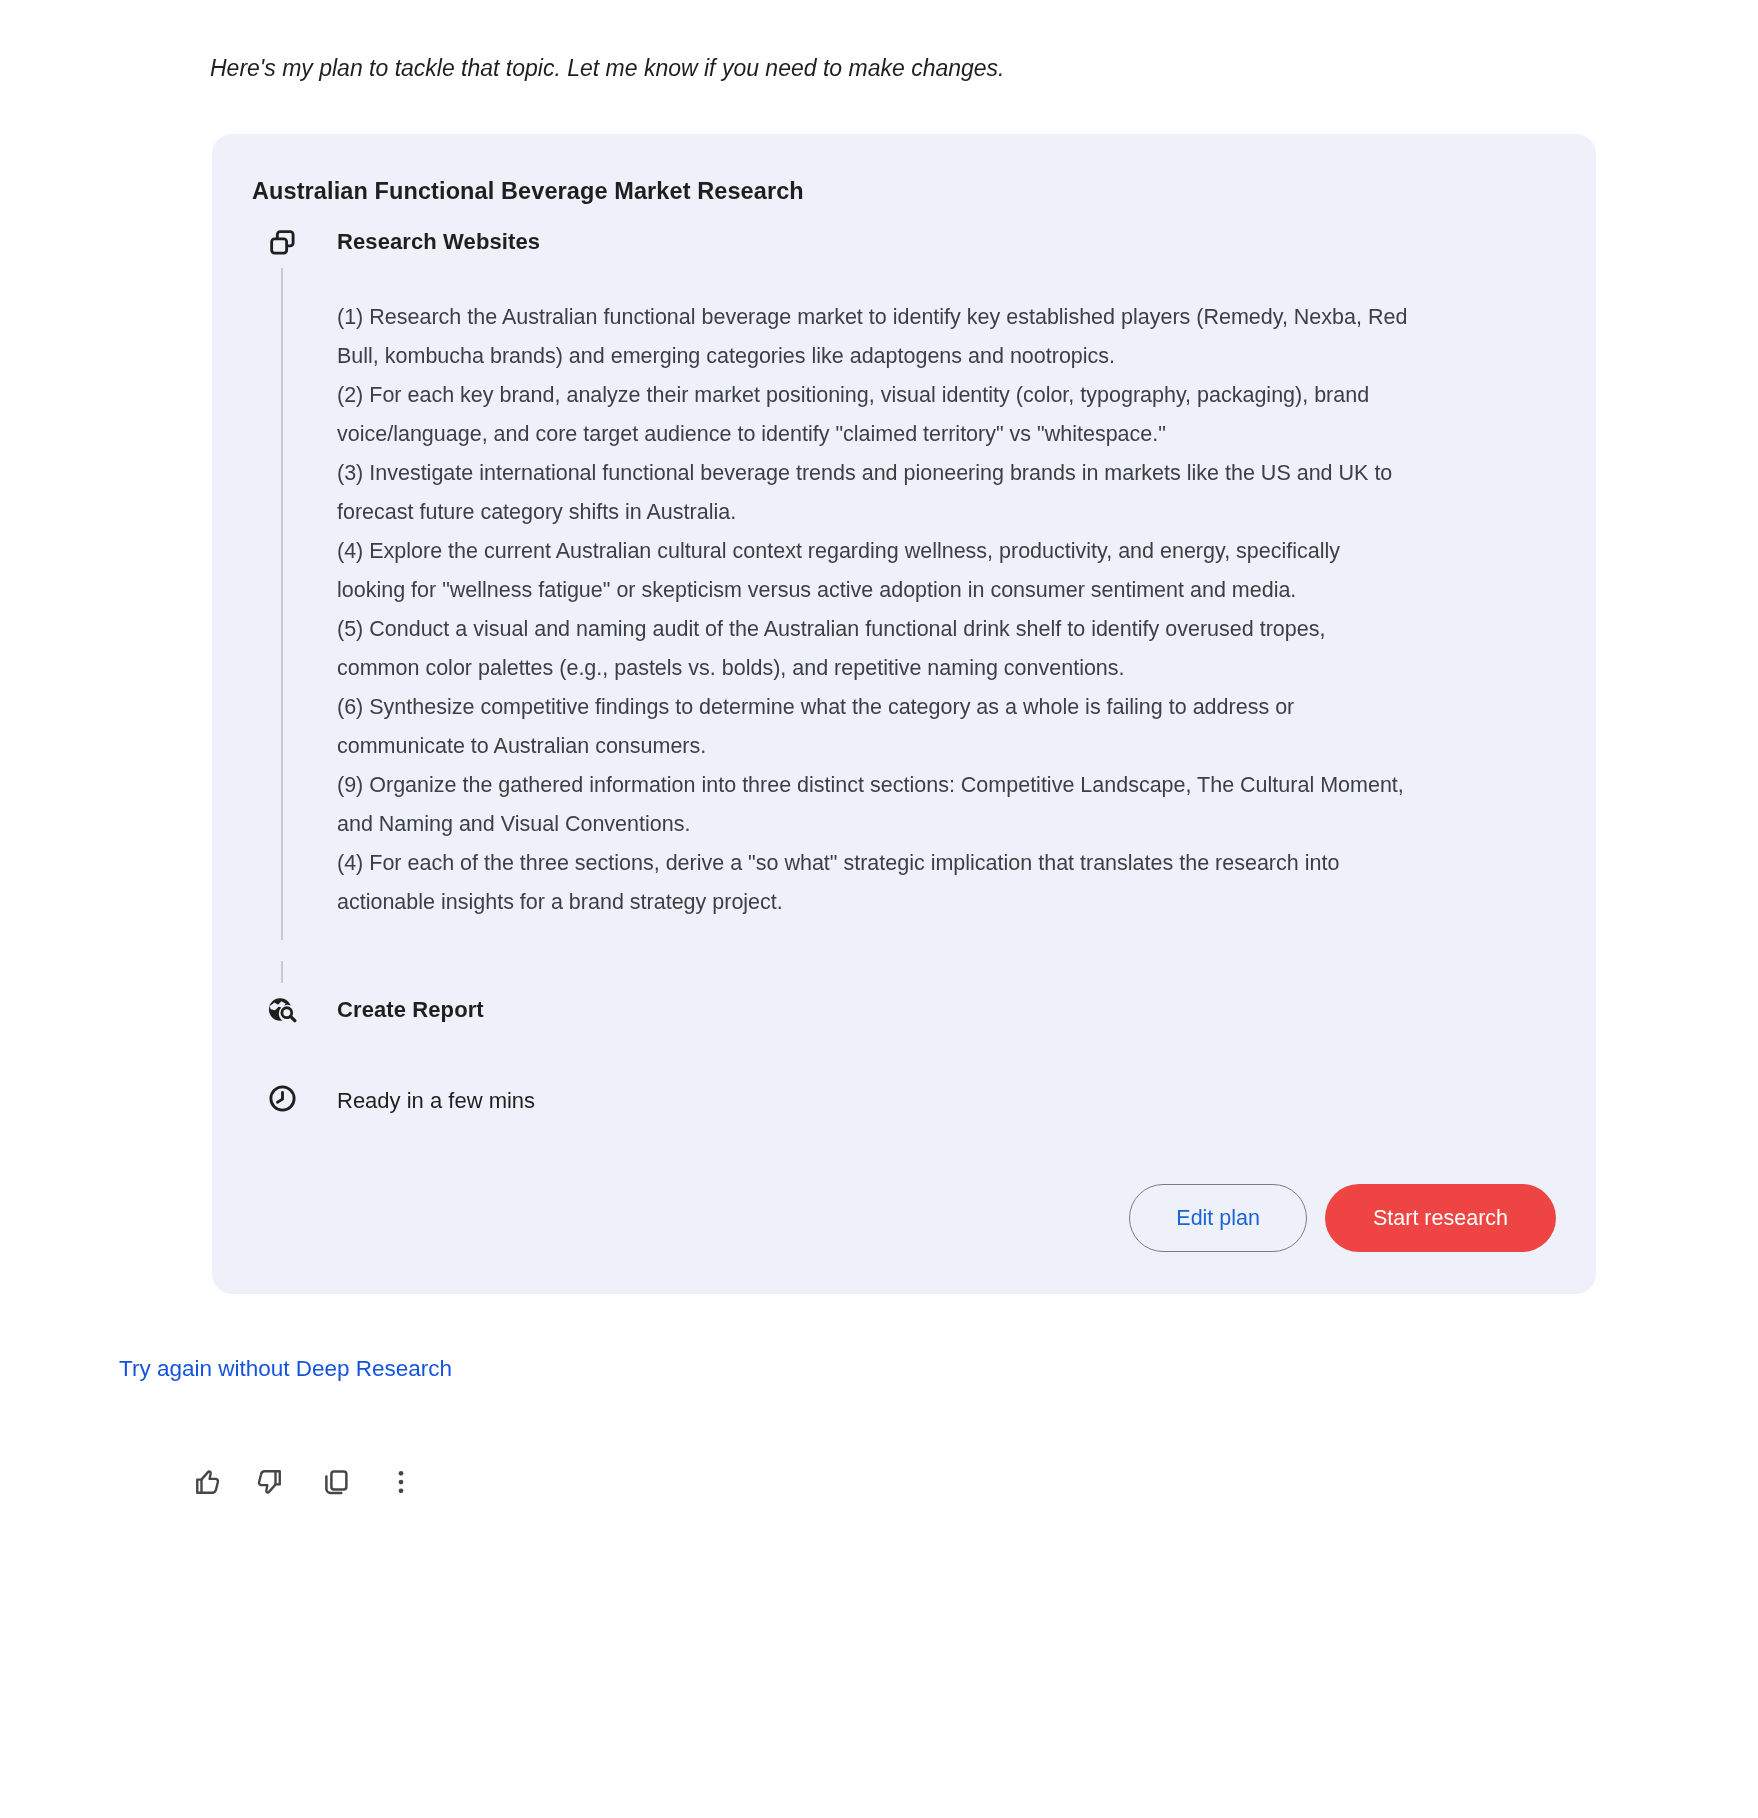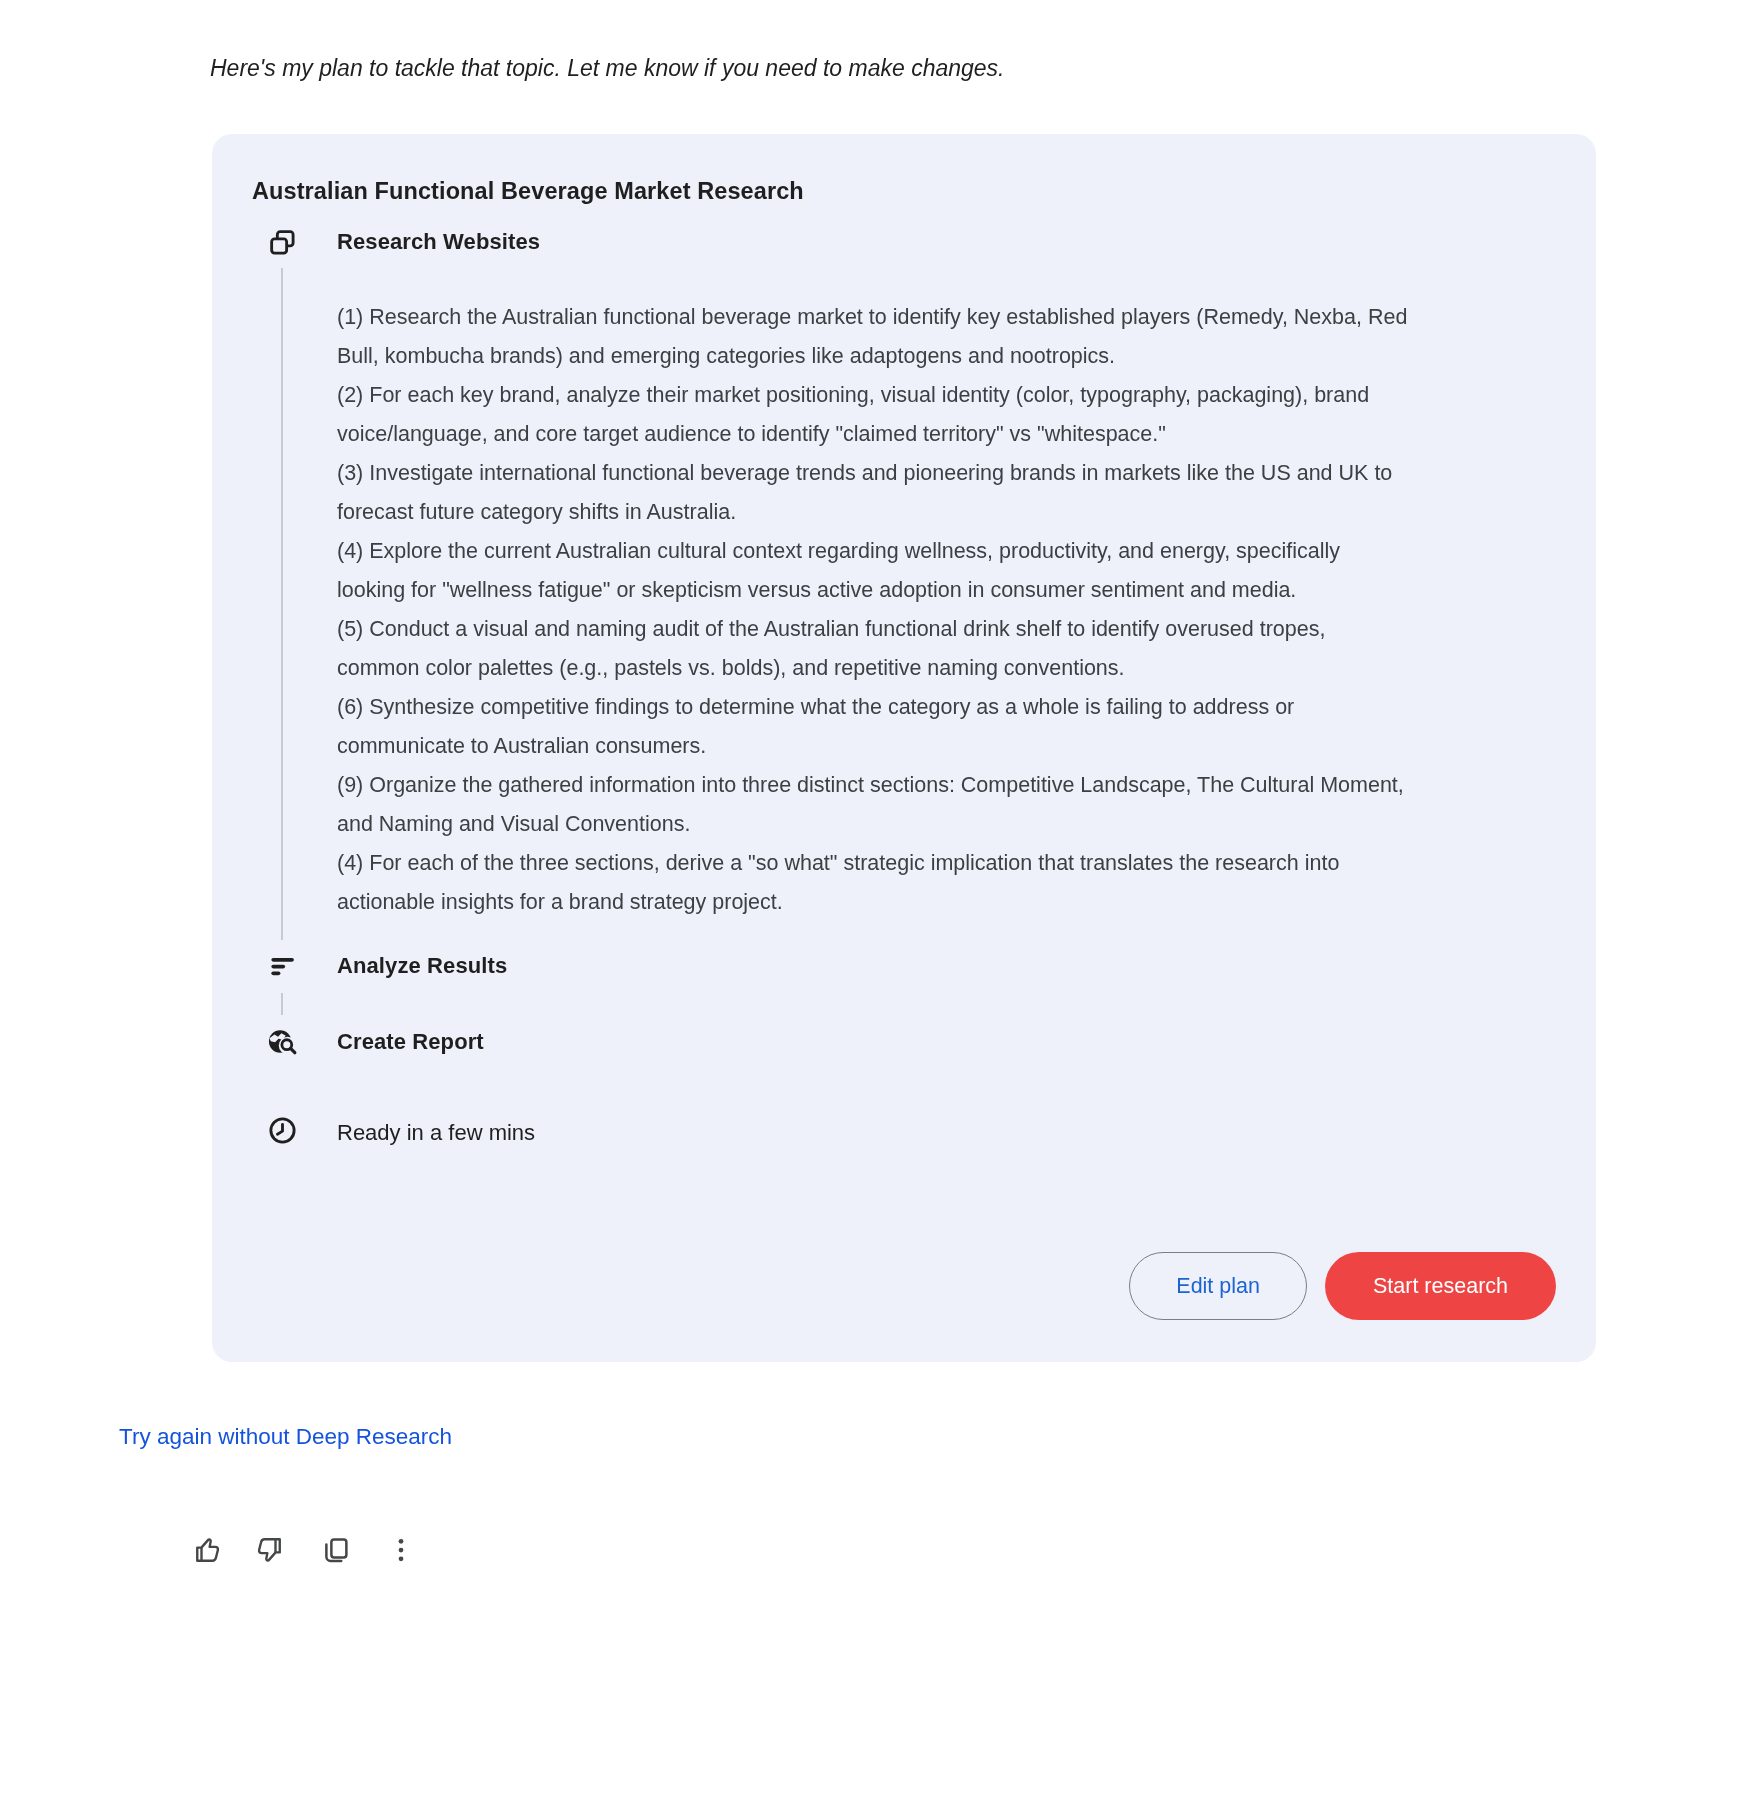--- a/index.html
+++ b/index.html
@@ -186,16 +186,6 @@
         <p>(4) For each of the three sections, derive a "so what" strategic implication that translates the research into actionable insights for a brand strategy project.</p>
       </div>
 
-      <div class="step">
-        <span class="step-icon">
-          <svg viewBox="0 0 24 24" width="30" height="30">
-            <rect x="3.5" y="5.6" width="18" height="2.9" rx="1.45" fill="#1f1f1f"></rect>
-            <rect x="3.5" y="11" width="11" height="2.9" rx="1.45" fill="#1f1f1f"></rect>
-            <rect x="3.5" y="16.4" width="7.2" height="2.9" rx="1.45" fill="#1f1f1f"></rect>
-          </svg>
-        </span>
-        <span class="step-label">Analyze Results</span>
-      </div>
 
       <div class="connector-spacer"></div>
 

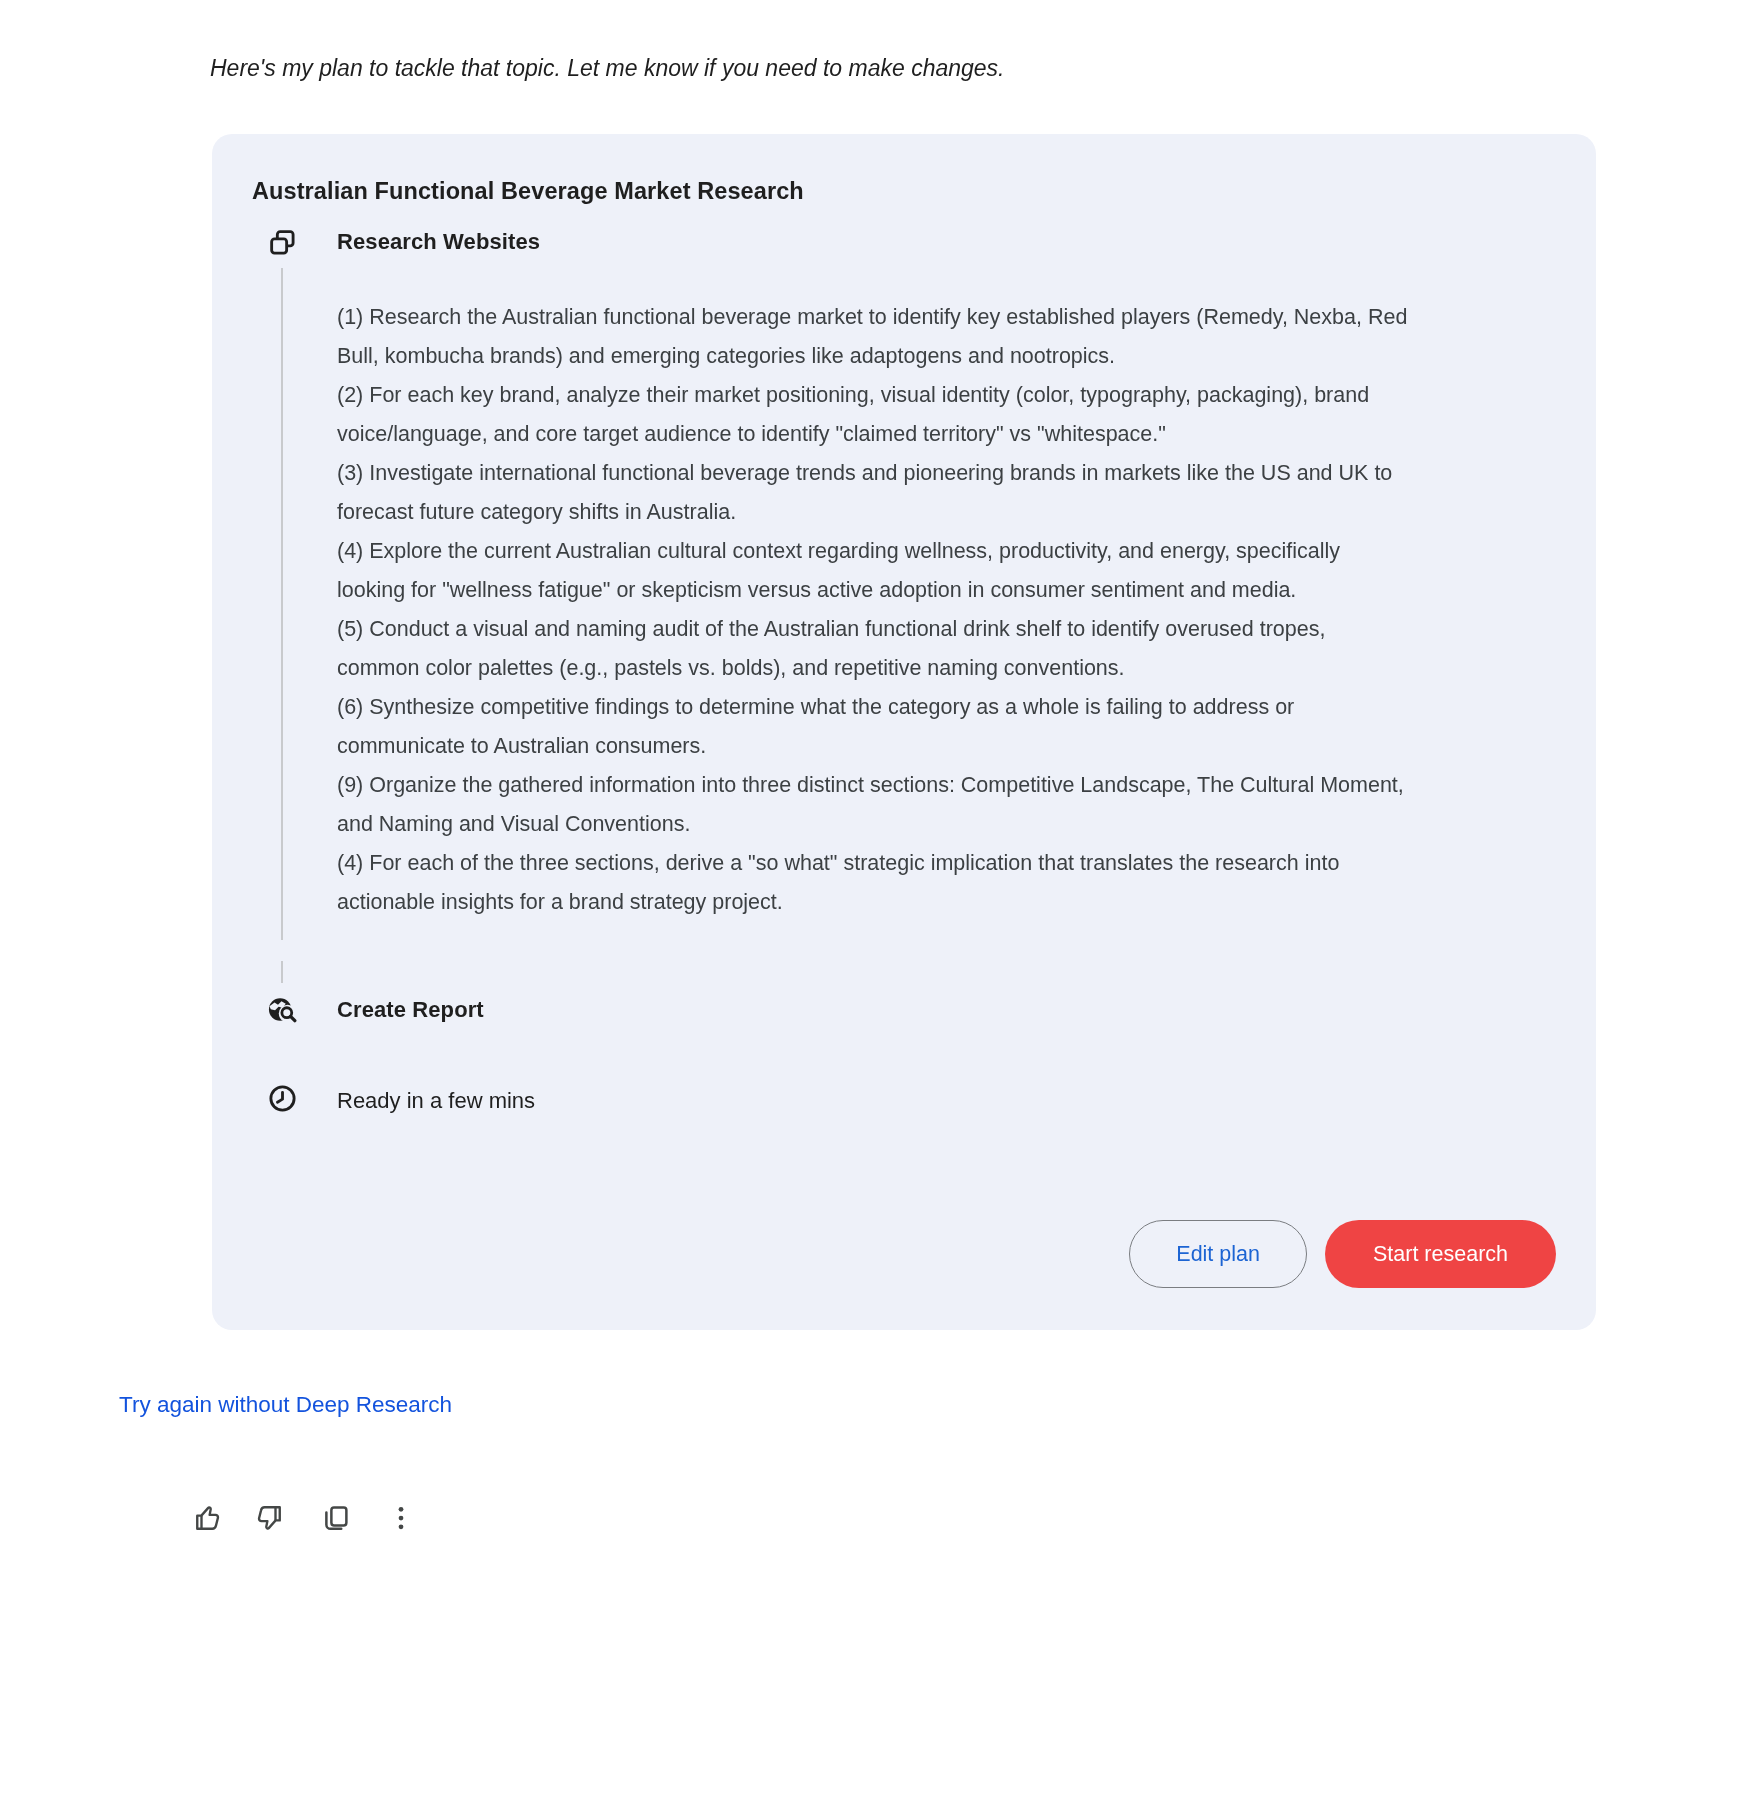--- a/index.html
+++ b/index.html
@@ -111,7 +111,6 @@
     cursor: pointer;
     display: inline-flex;
     align-items: center;
-    margin-top: 36px;
   }
   .btn-outline {
     padding: 0 46px;

